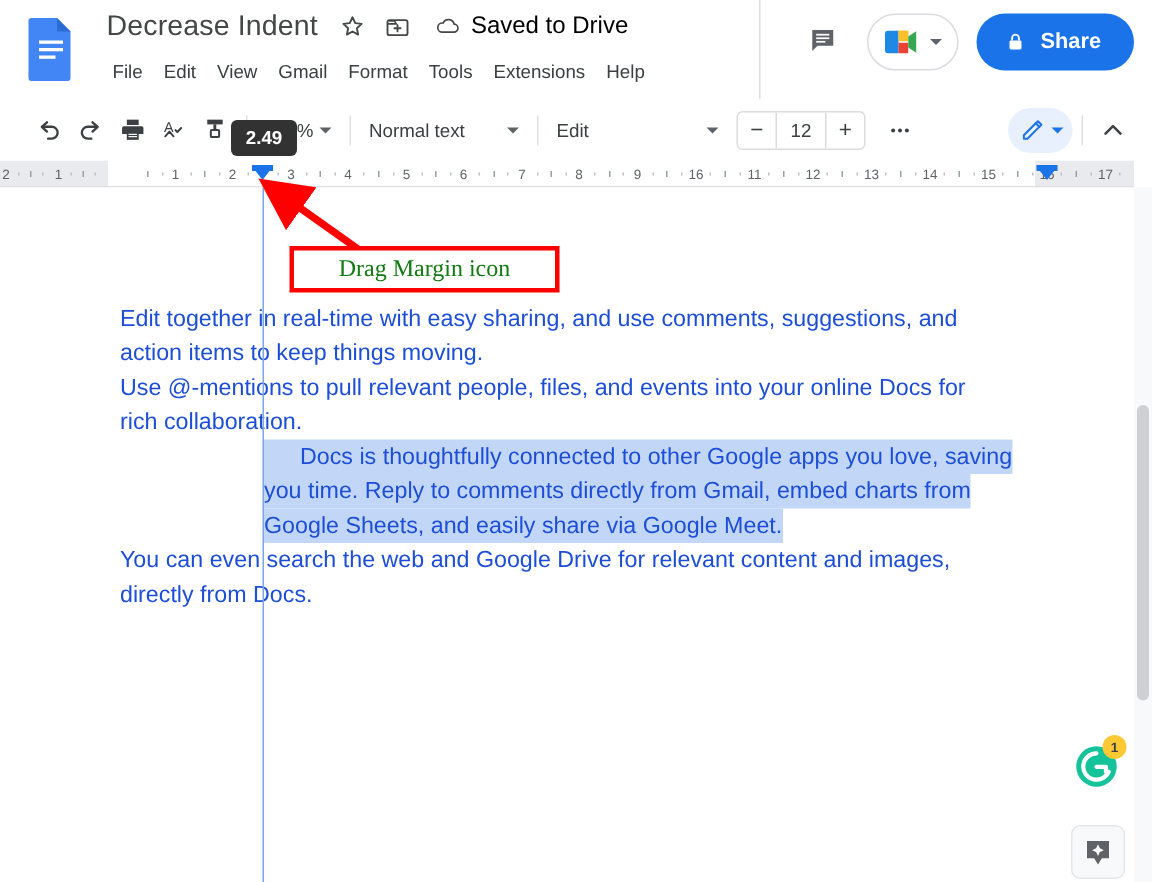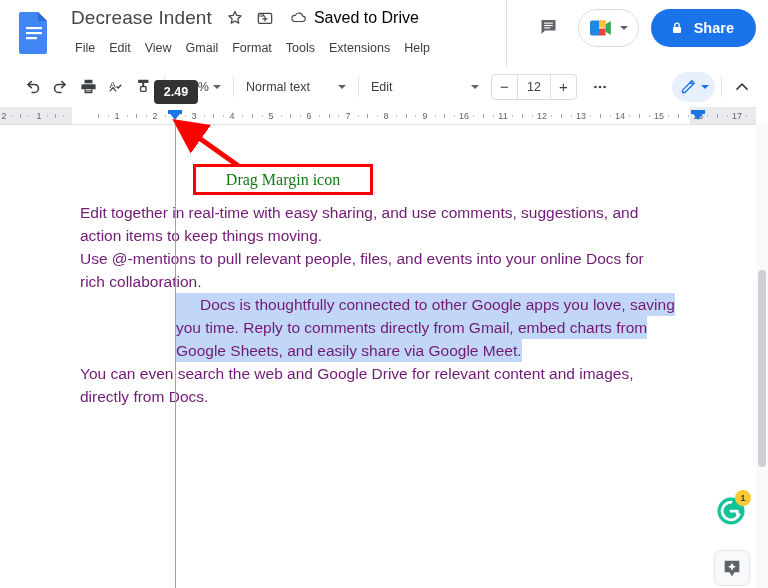--- a/index.html
+++ b/index.html
@@ -163,7 +163,7 @@
     background:#ffffff; overflow:hidden;
   }
   .para {
-    position:absolute; font-size:15.5px; color:#701a75; line-height:23px;
+    position:absolute; font-size:15.5px; color:#1d4ed8; line-height:23px;
     font-family:"Liberation Sans", sans-serif;
   }
   .sel-hl { background:#c2d7f7; }

